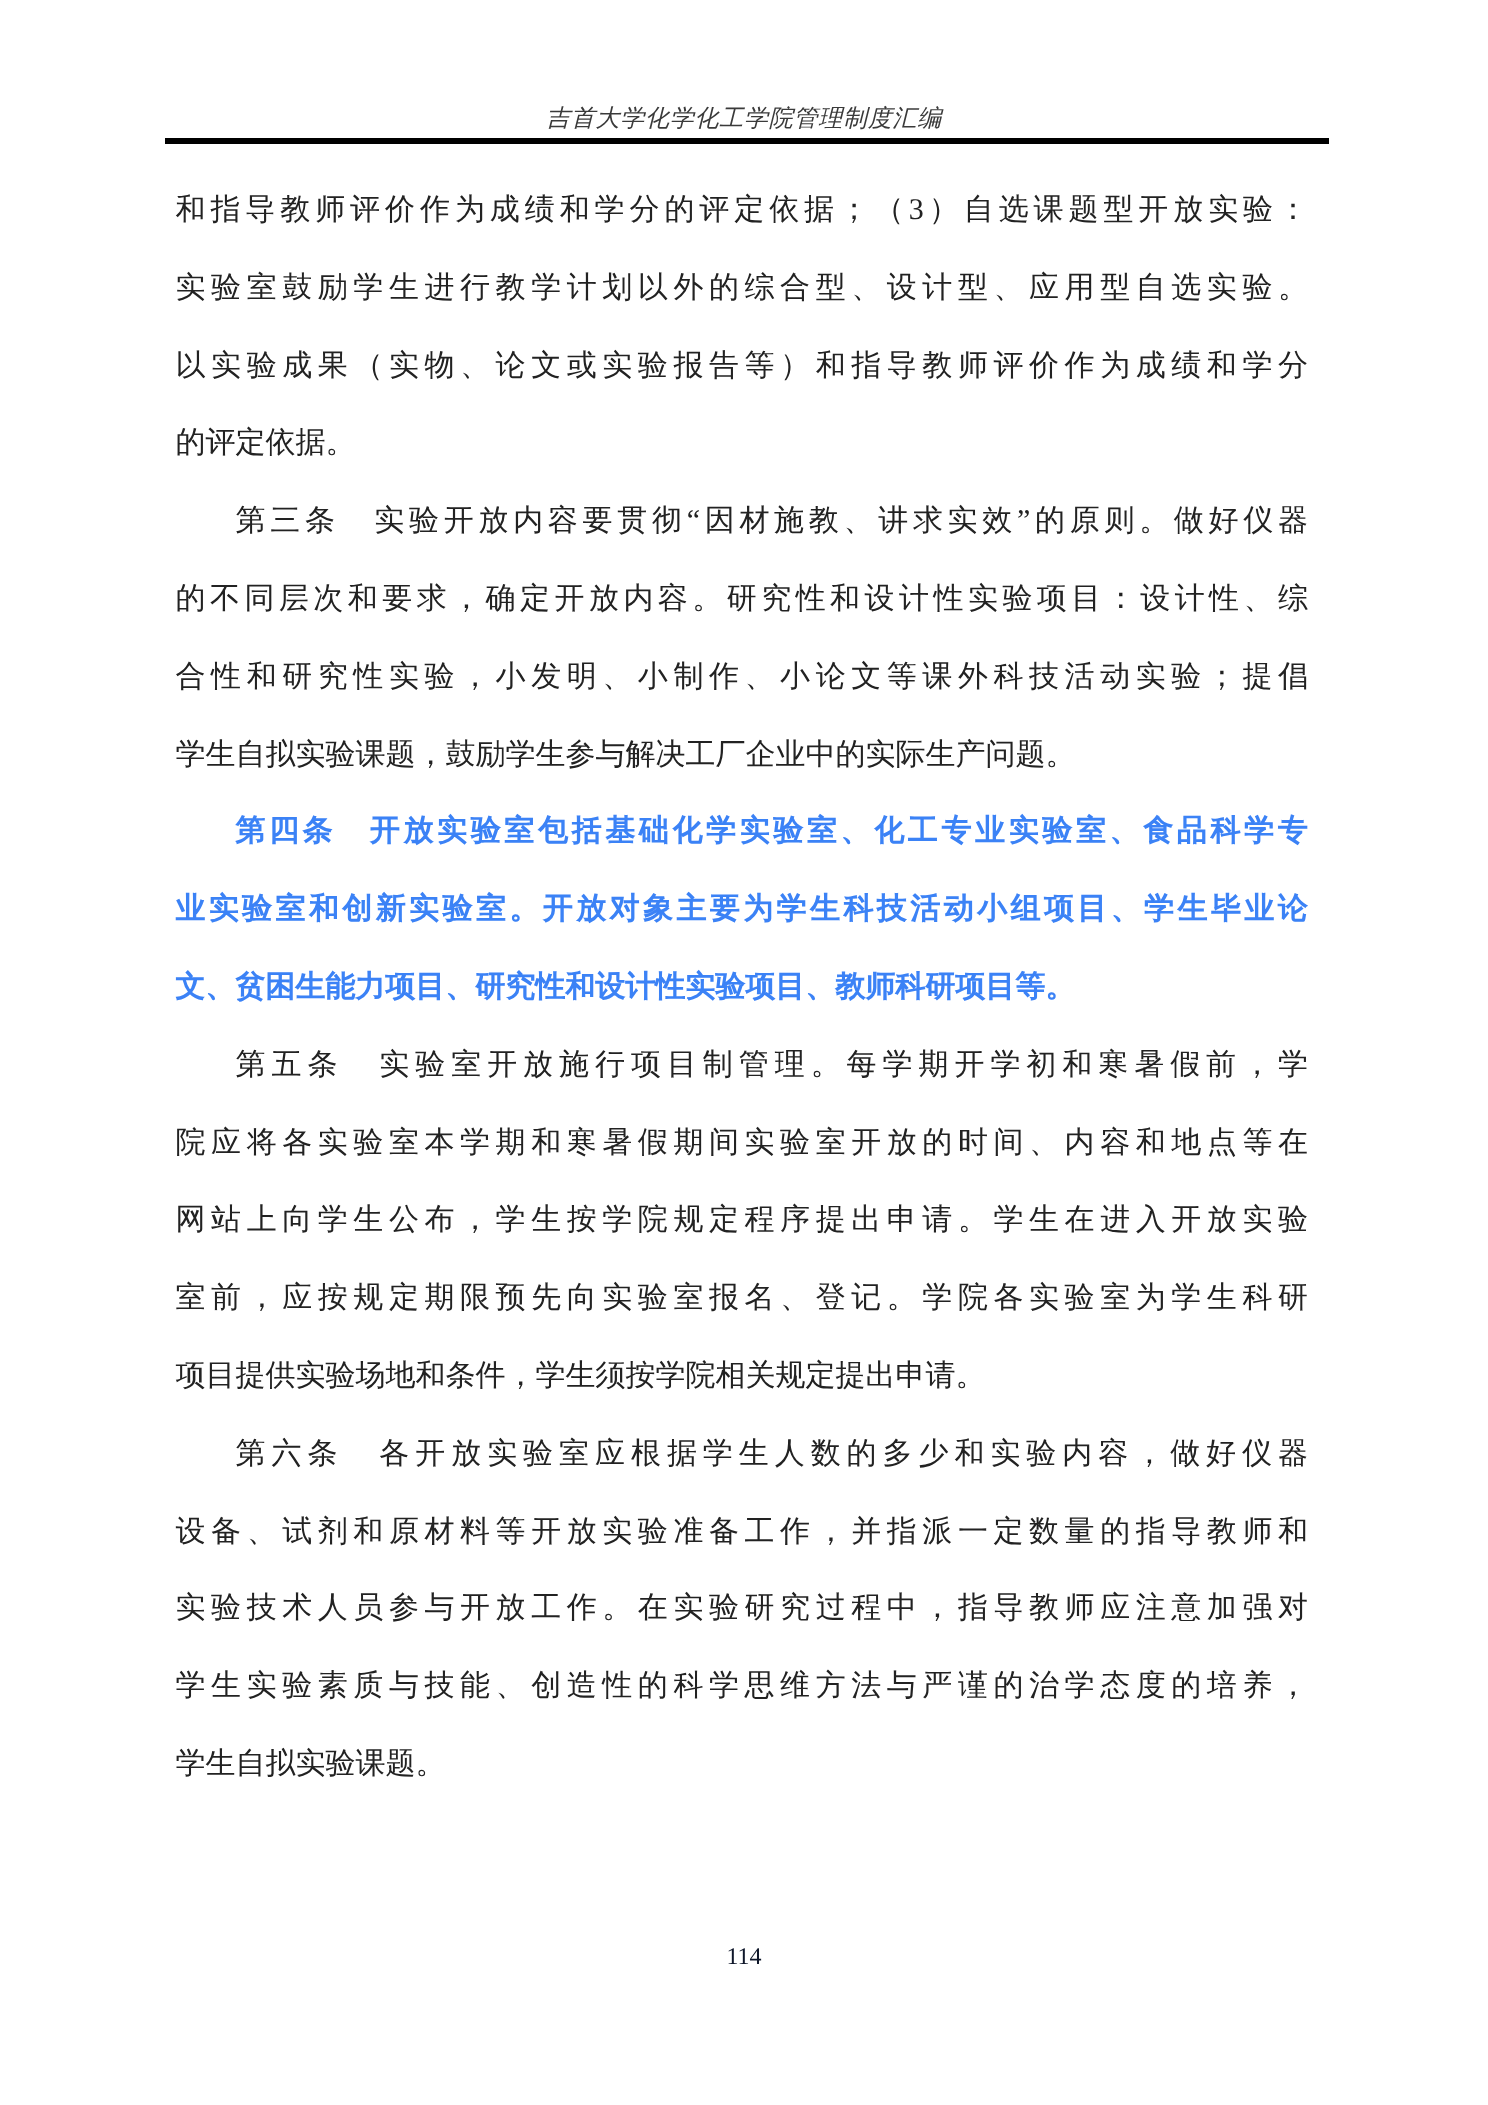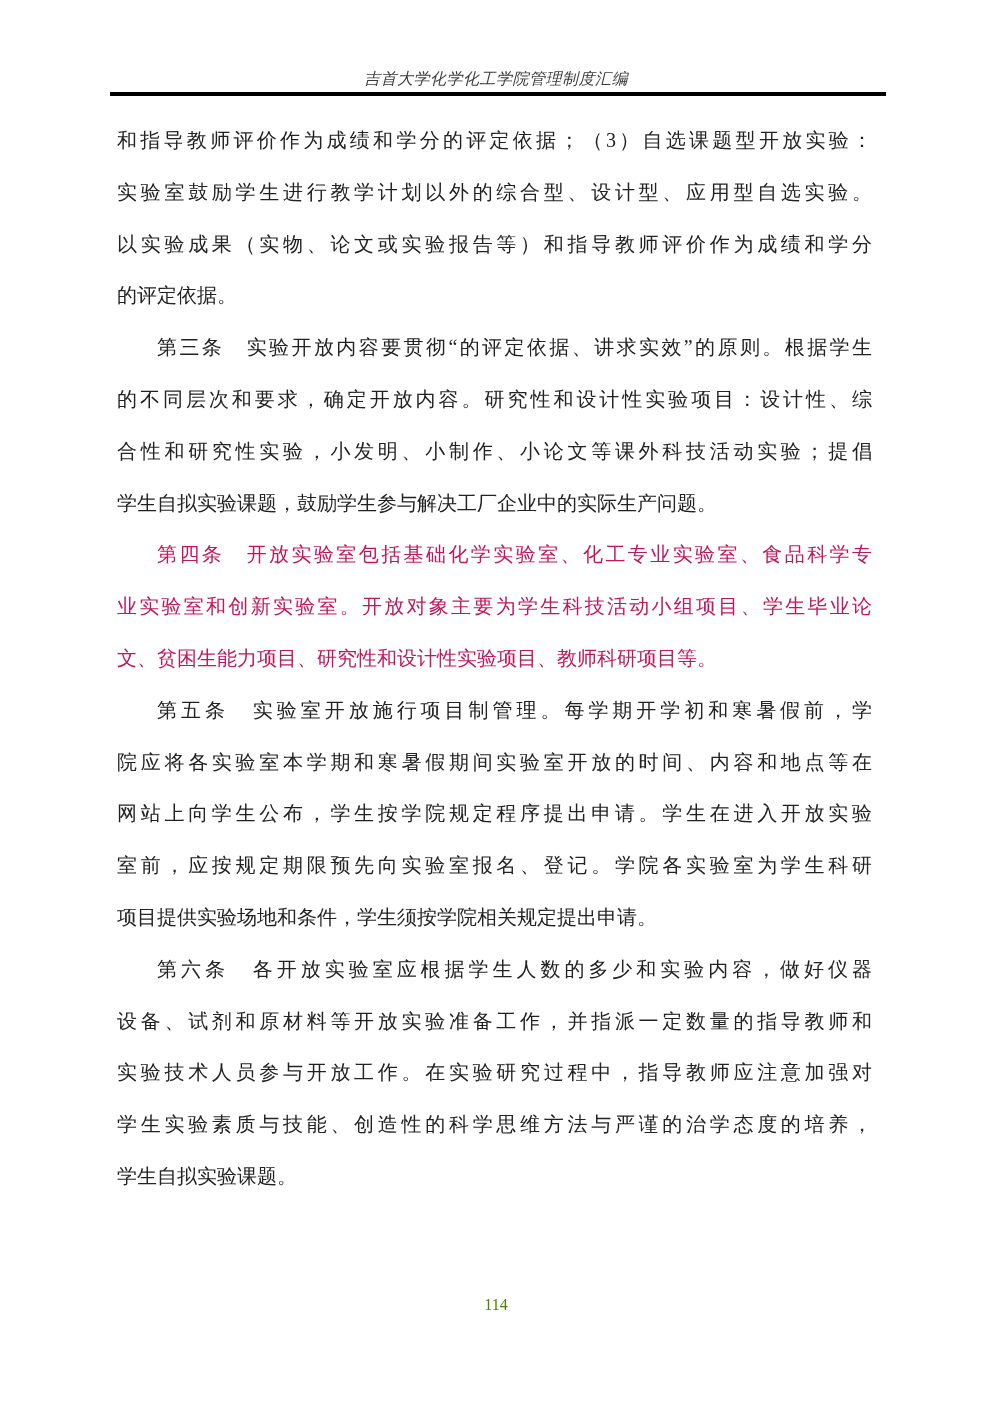--- a/index.html
+++ b/index.html
@@ -77,7 +77,7 @@
         <div class="line last">的评定依据。</div>
       </div>
       <div class="para">
-        <div class="line indent">第三条　实验开放内容要贯彻“的评定依据、讲求实效”的原则。根据学生</div>
+        <div class="line indent">第三条　实验开放内容要贯彻“因材施教、讲求实效”的原则。做好仪器</div>
         <div class="line">的不同层次和要求，确定开放内容。研究性和设计性实验项目：设计性、综</div>
         <div class="line">合性和研究性实验，小发明、小制作、小论文等课外科技活动实验；提倡</div>
         <div class="line last">学生自拟实验课题，鼓励学生参与解决工厂企业中的实际生产问题。</div>

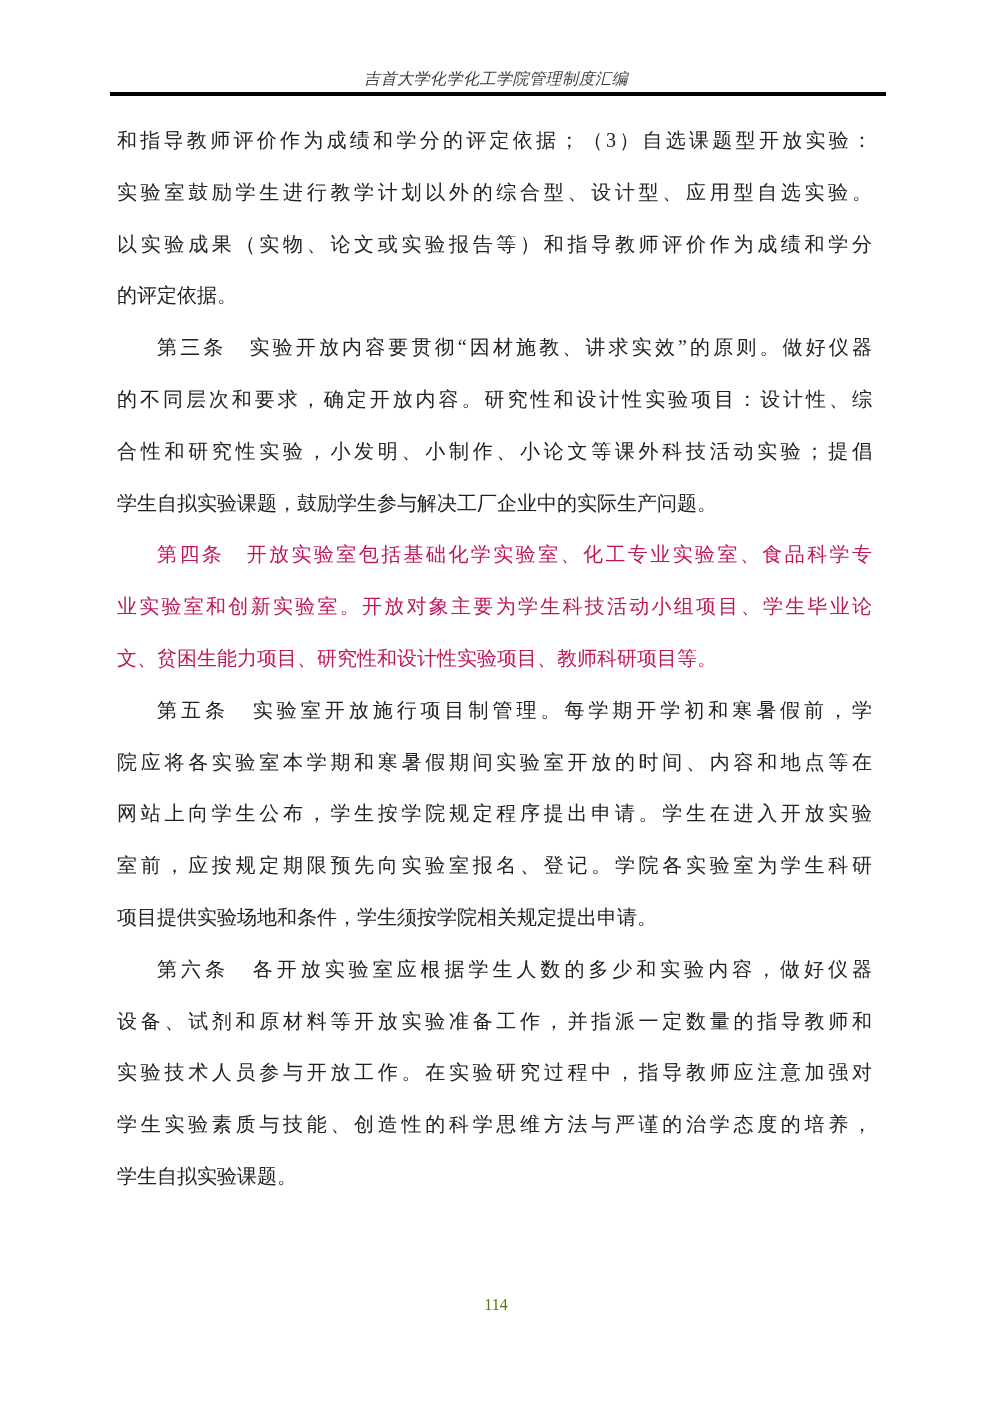--- a/index.html
+++ b/index.html
@@ -51,7 +51,7 @@
     text-align-last: left;
   }
   .line.indent { text-indent: 2em; }
-  .para.bold .line { font-weight: normal; color: #be185d; }
+  .para.bold .line { font-weight: bold; color: #3b82f6; }
   .footer {
     position: absolute;
     top: 1296px;

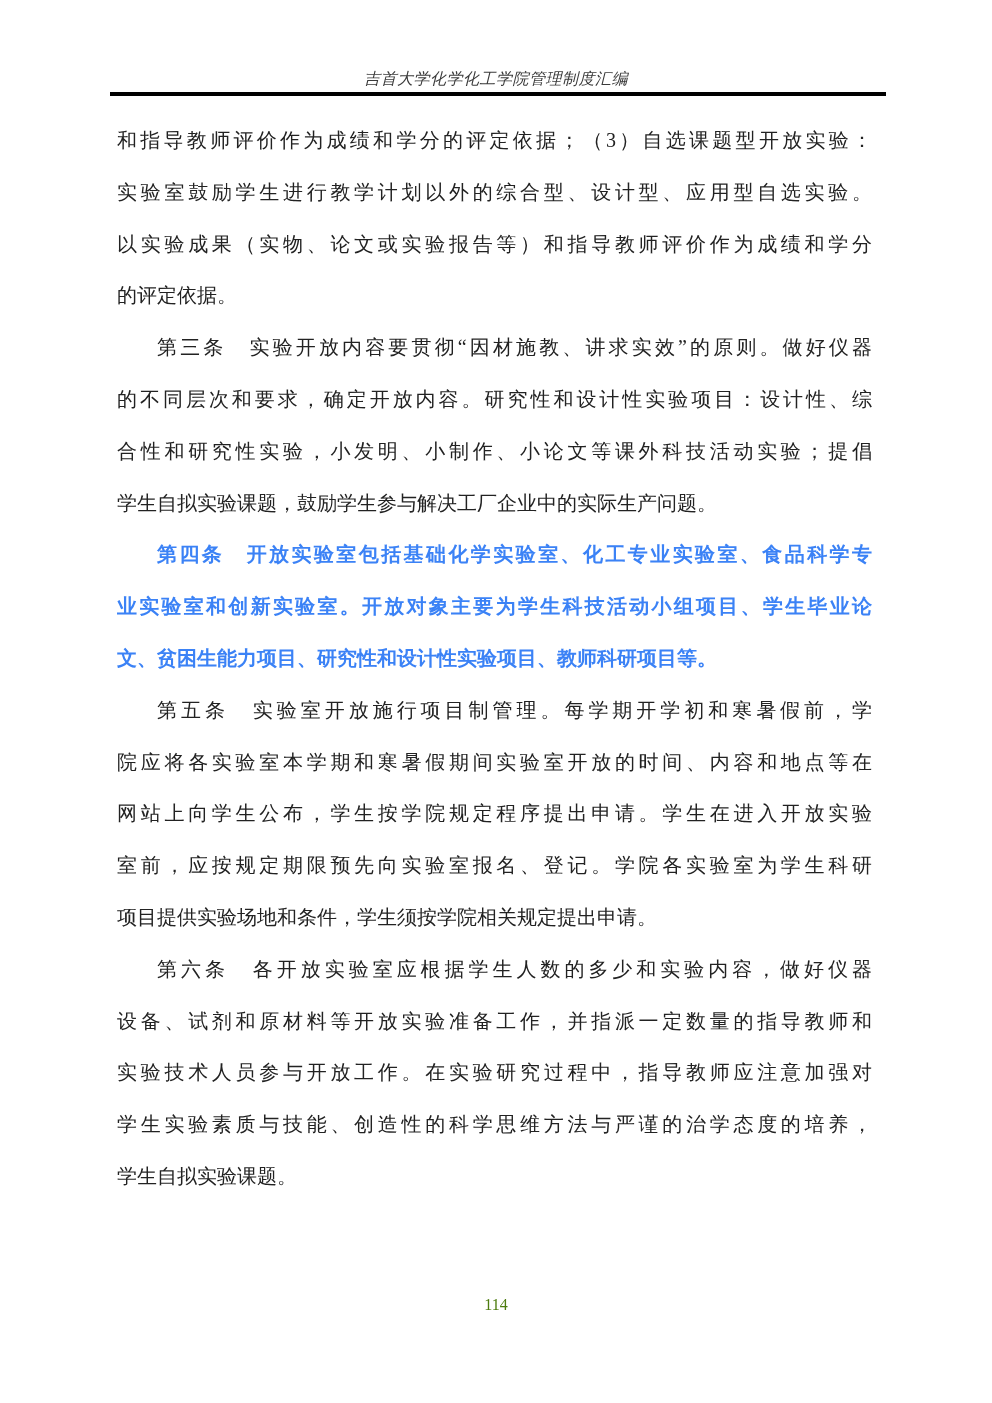--- a/index.html
+++ b/index.html
@@ -59,7 +59,7 @@
     width: 100%;
     text-align: center;
     font-size: 16px;
-    color: #4d7c0f;
+    color: #0f172a;
   }
 </style>
 </head>

